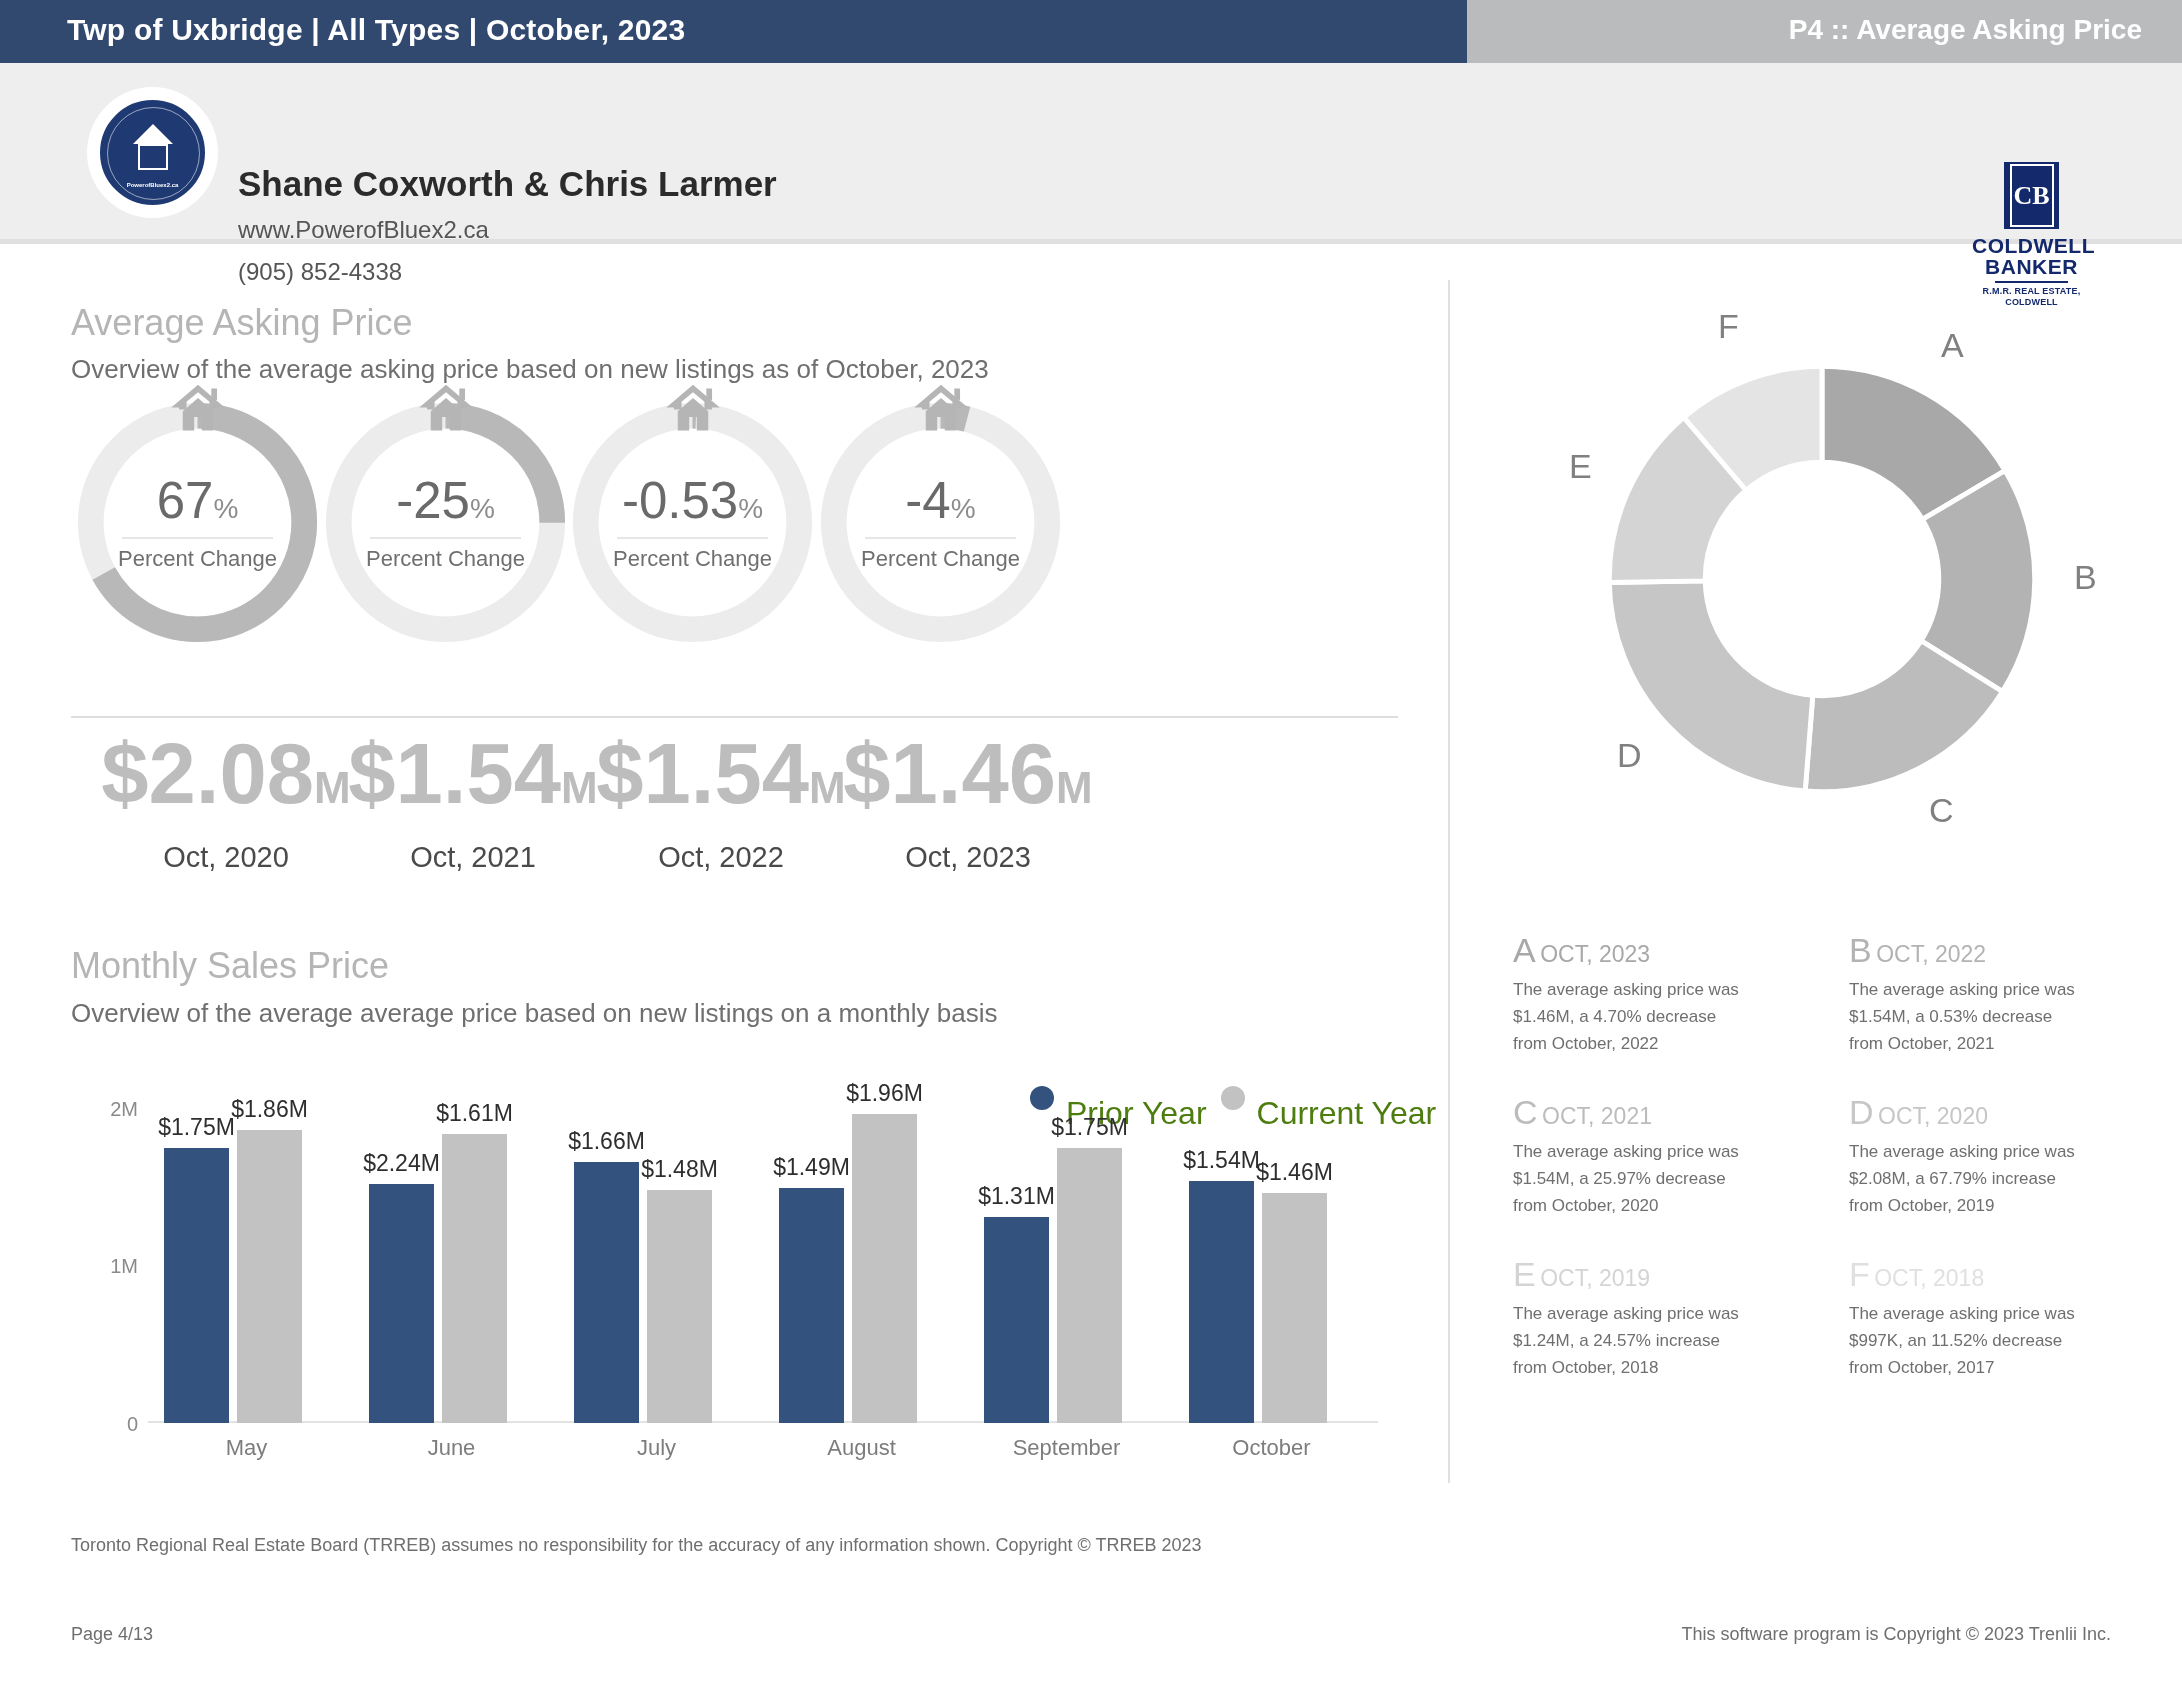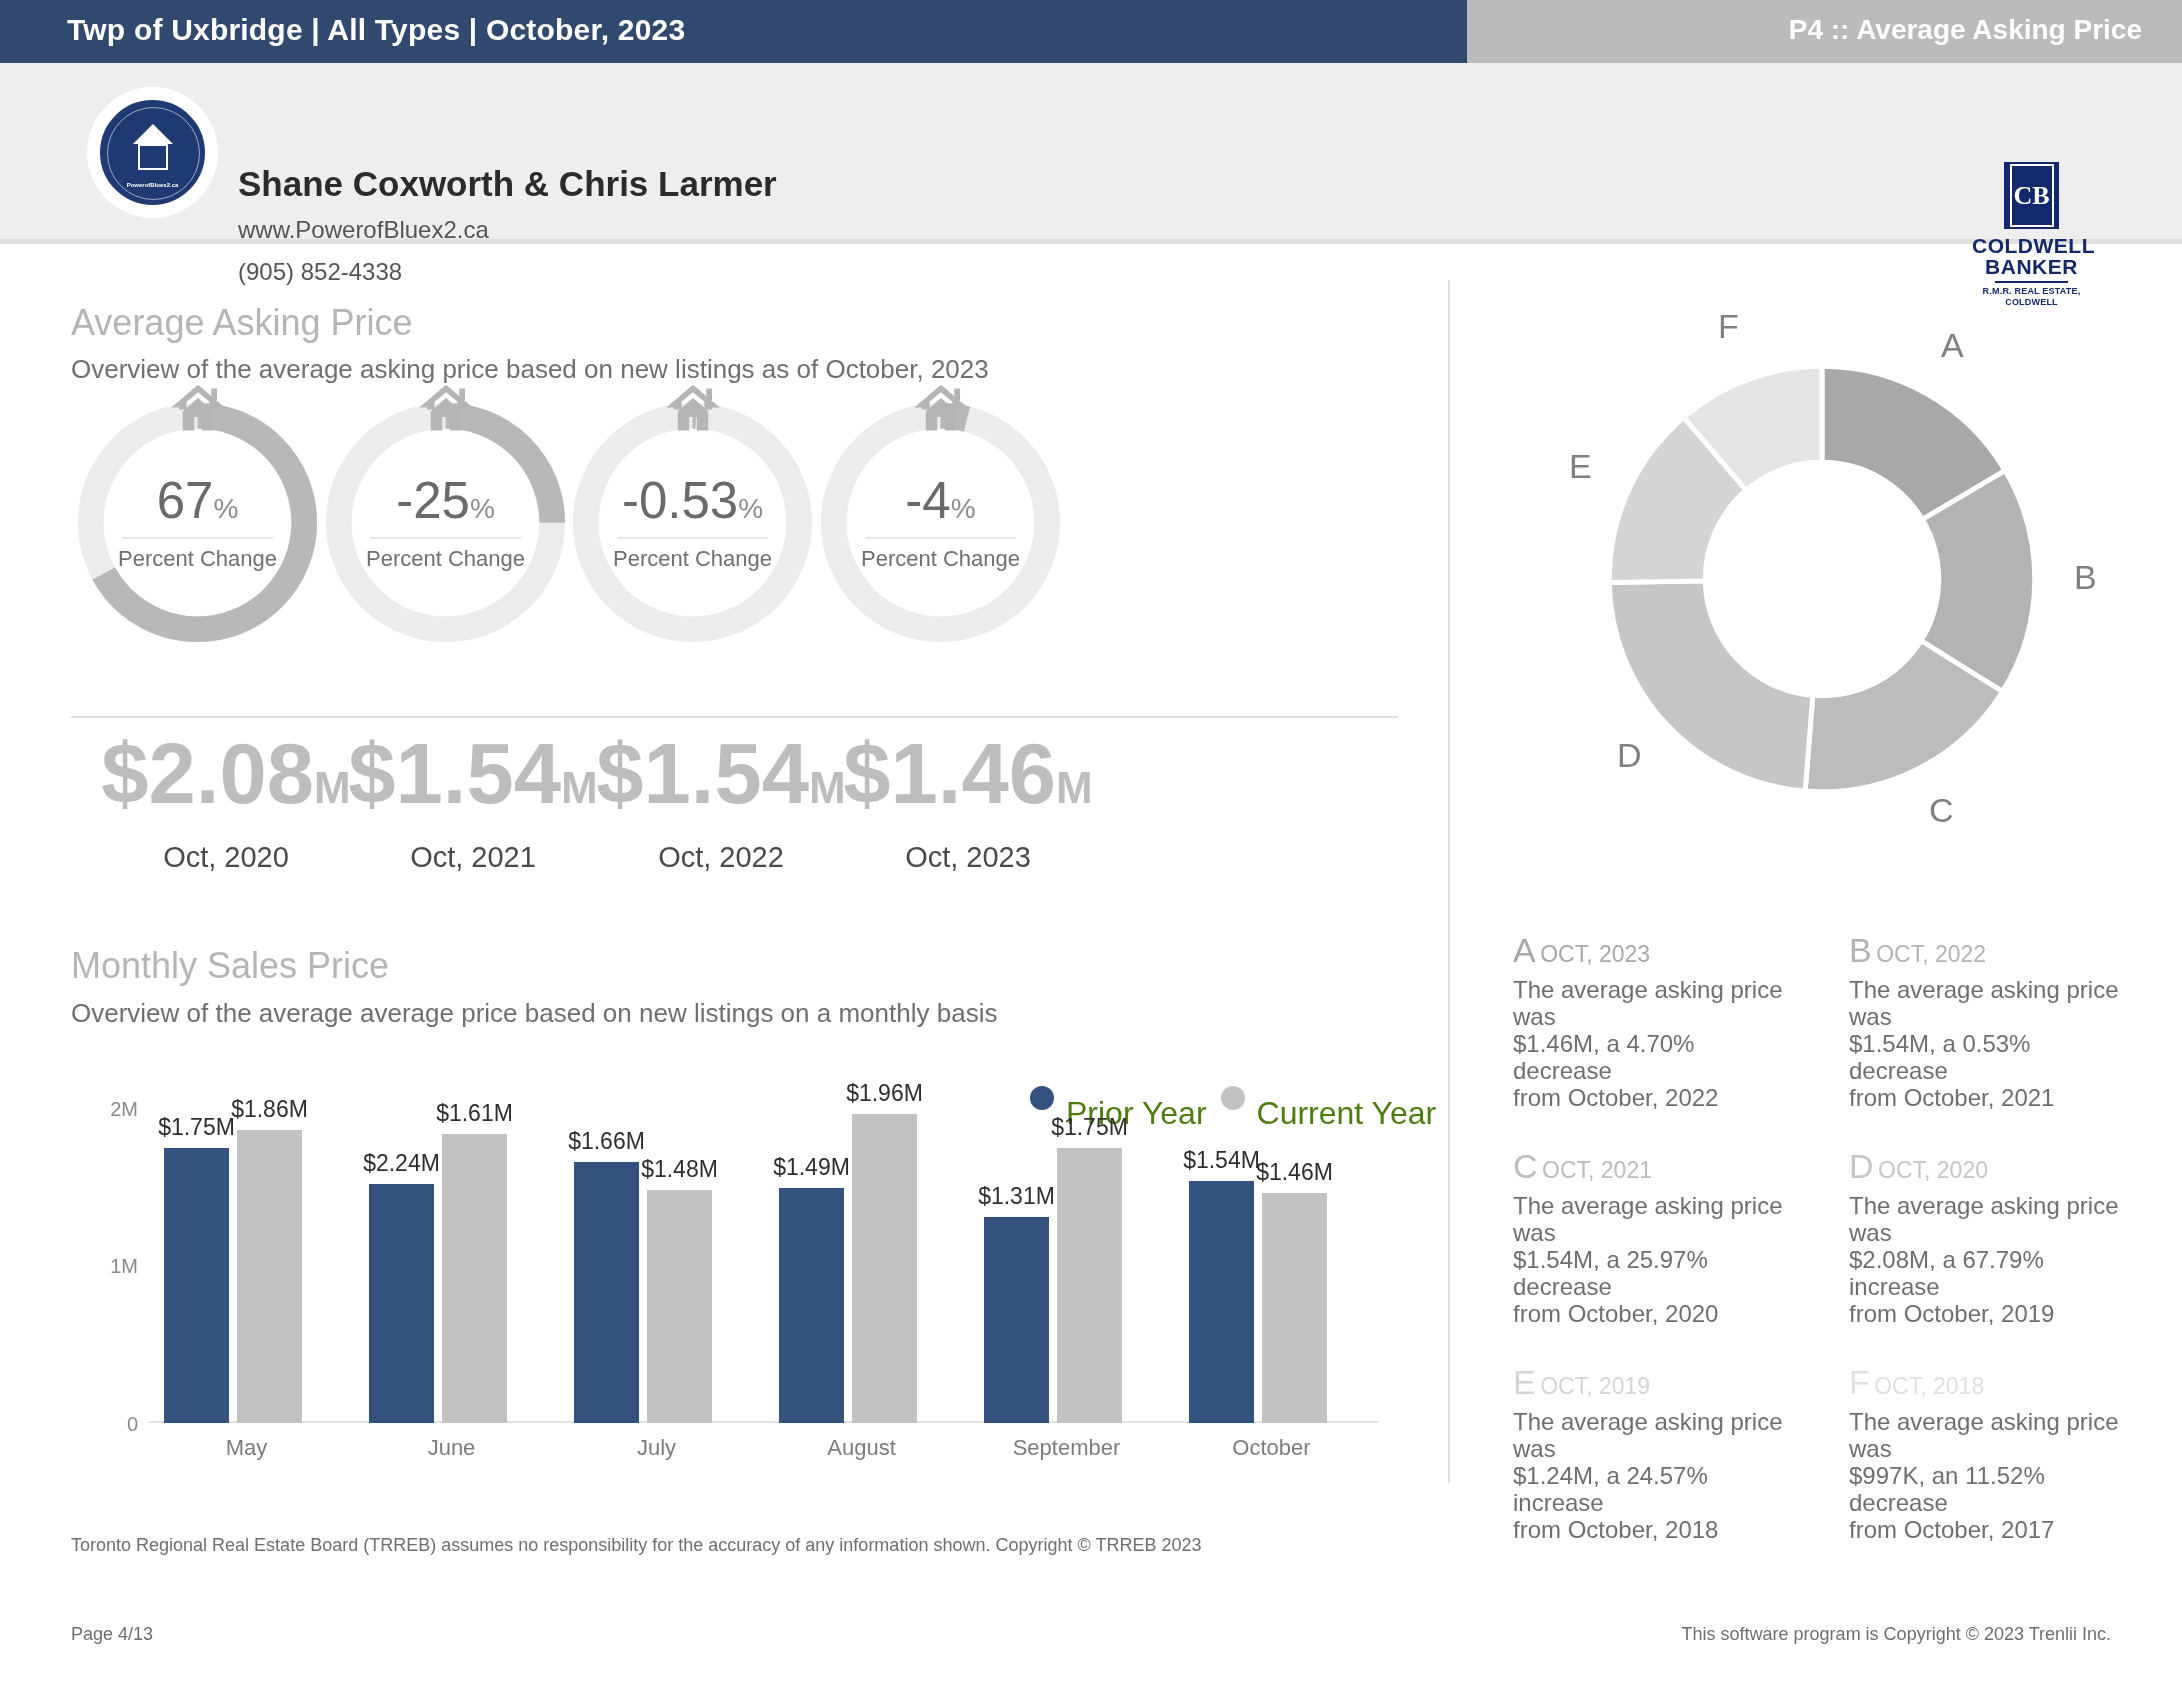--- a/index.html
+++ b/index.html
@@ -169,7 +169,7 @@
   .lg-head { white-space:nowrap; margin-bottom:6px; }
   .lg-head .letter { font-size:34px; }
   .lg-head .when { font-size:23px; }
-  .lg-body { font-size:24px; color:#6f6f6f; line-height:27px; }
+  .lg-body { font-size:17px; color:#6f6f6f; line-height:27px; }
 
   
   .disclaimer {

